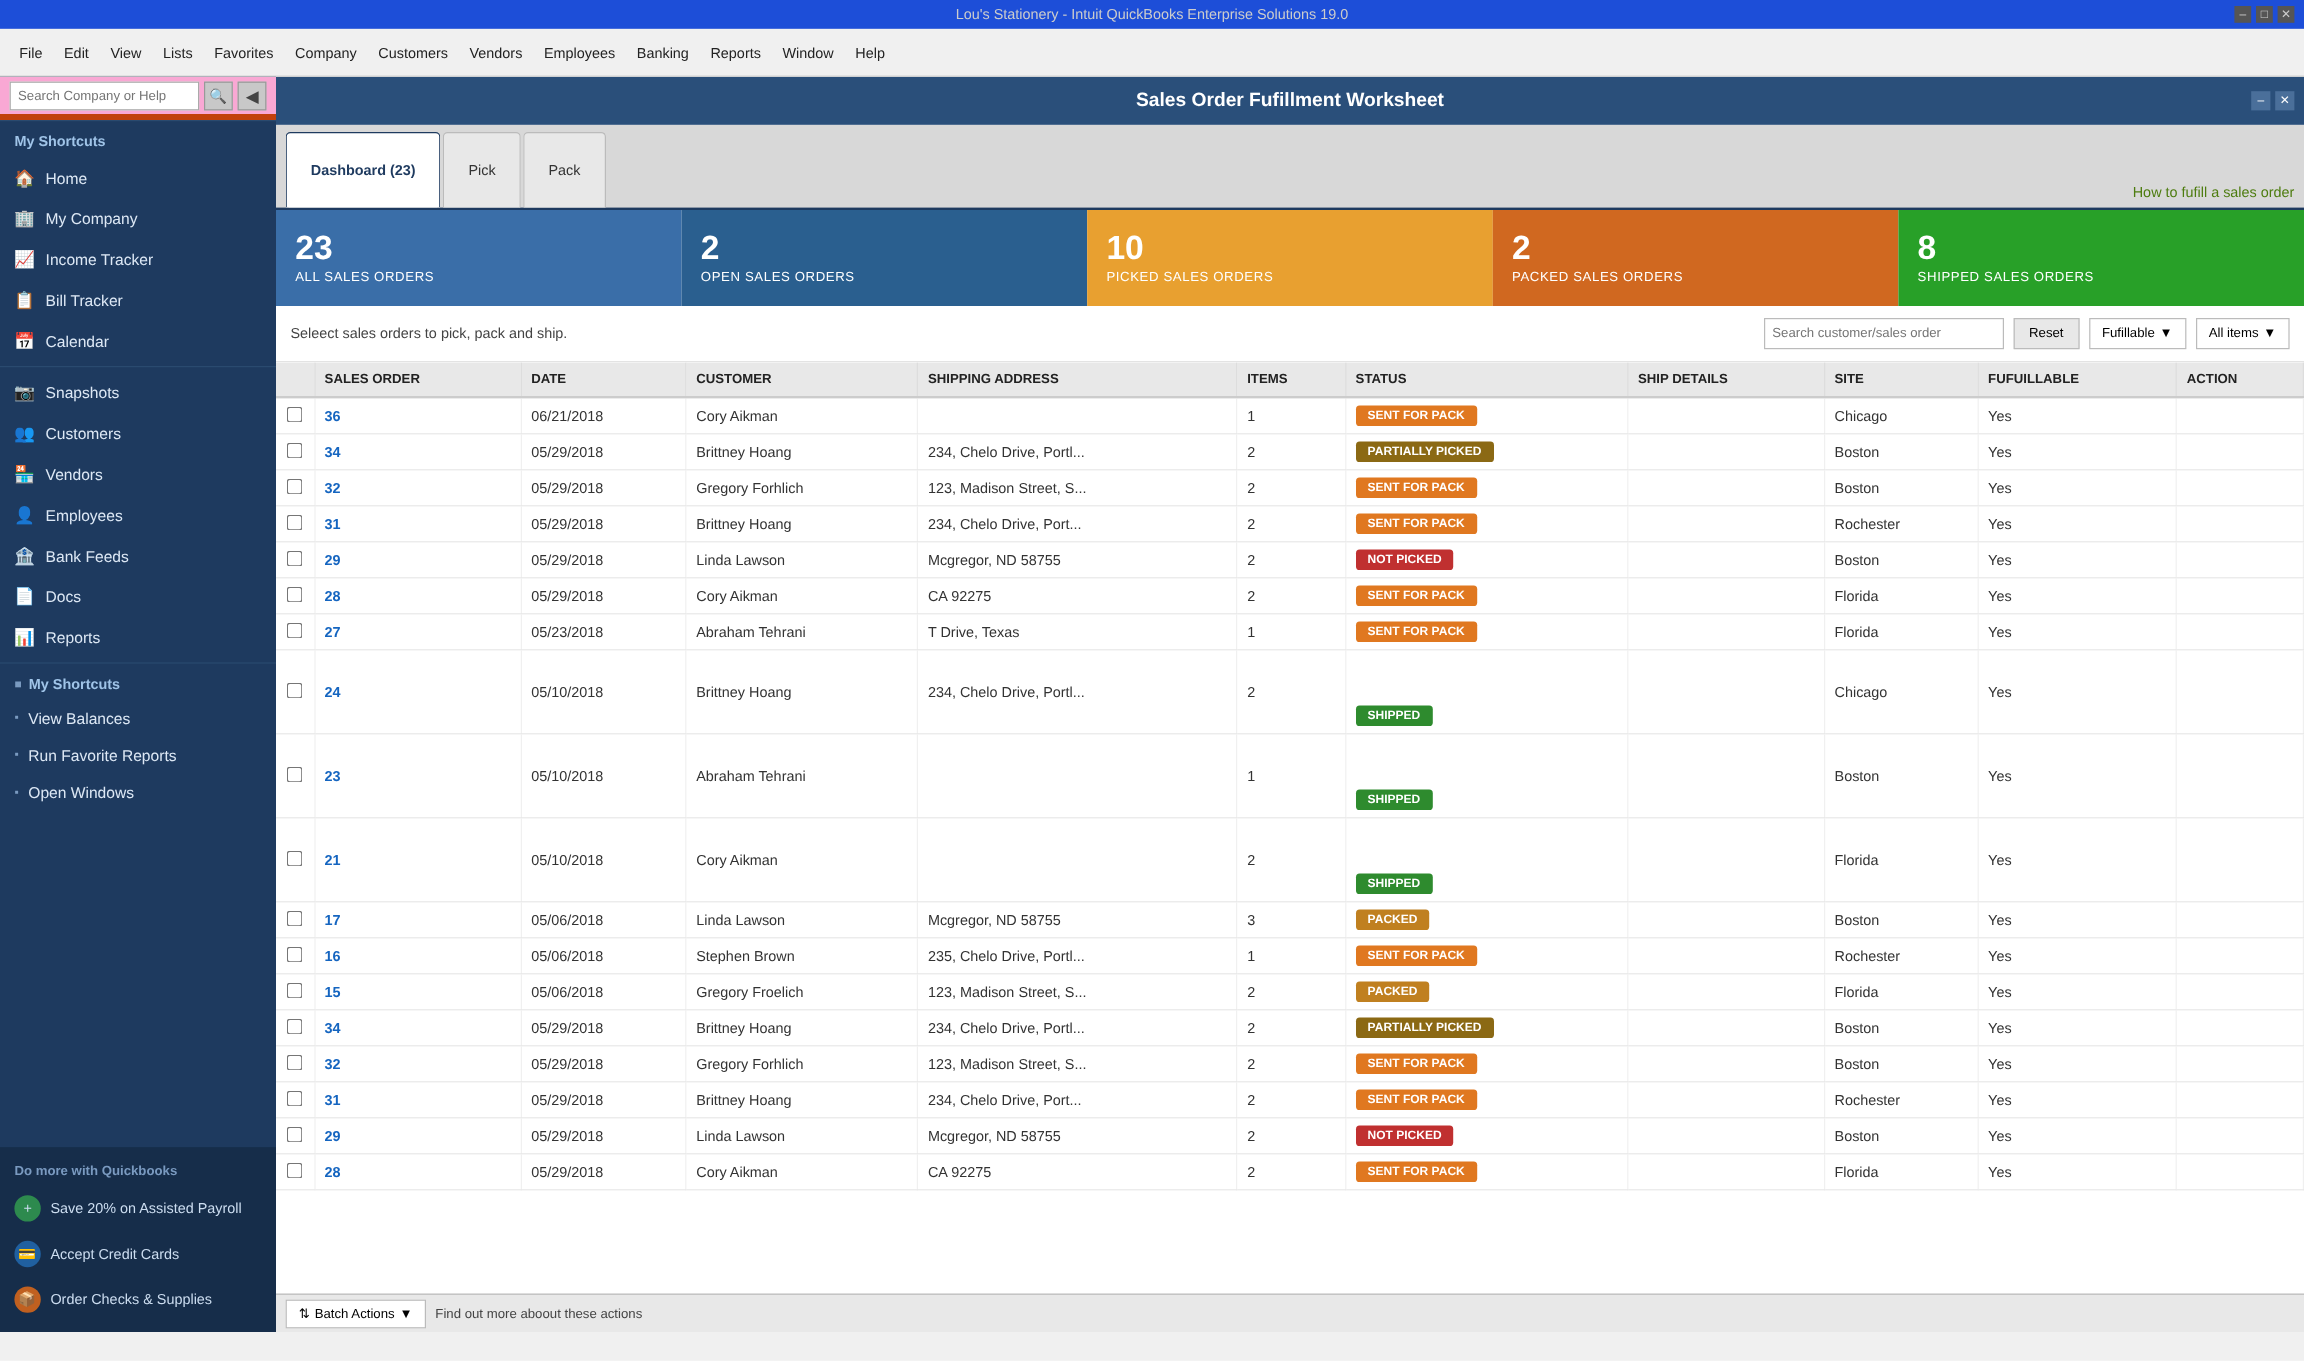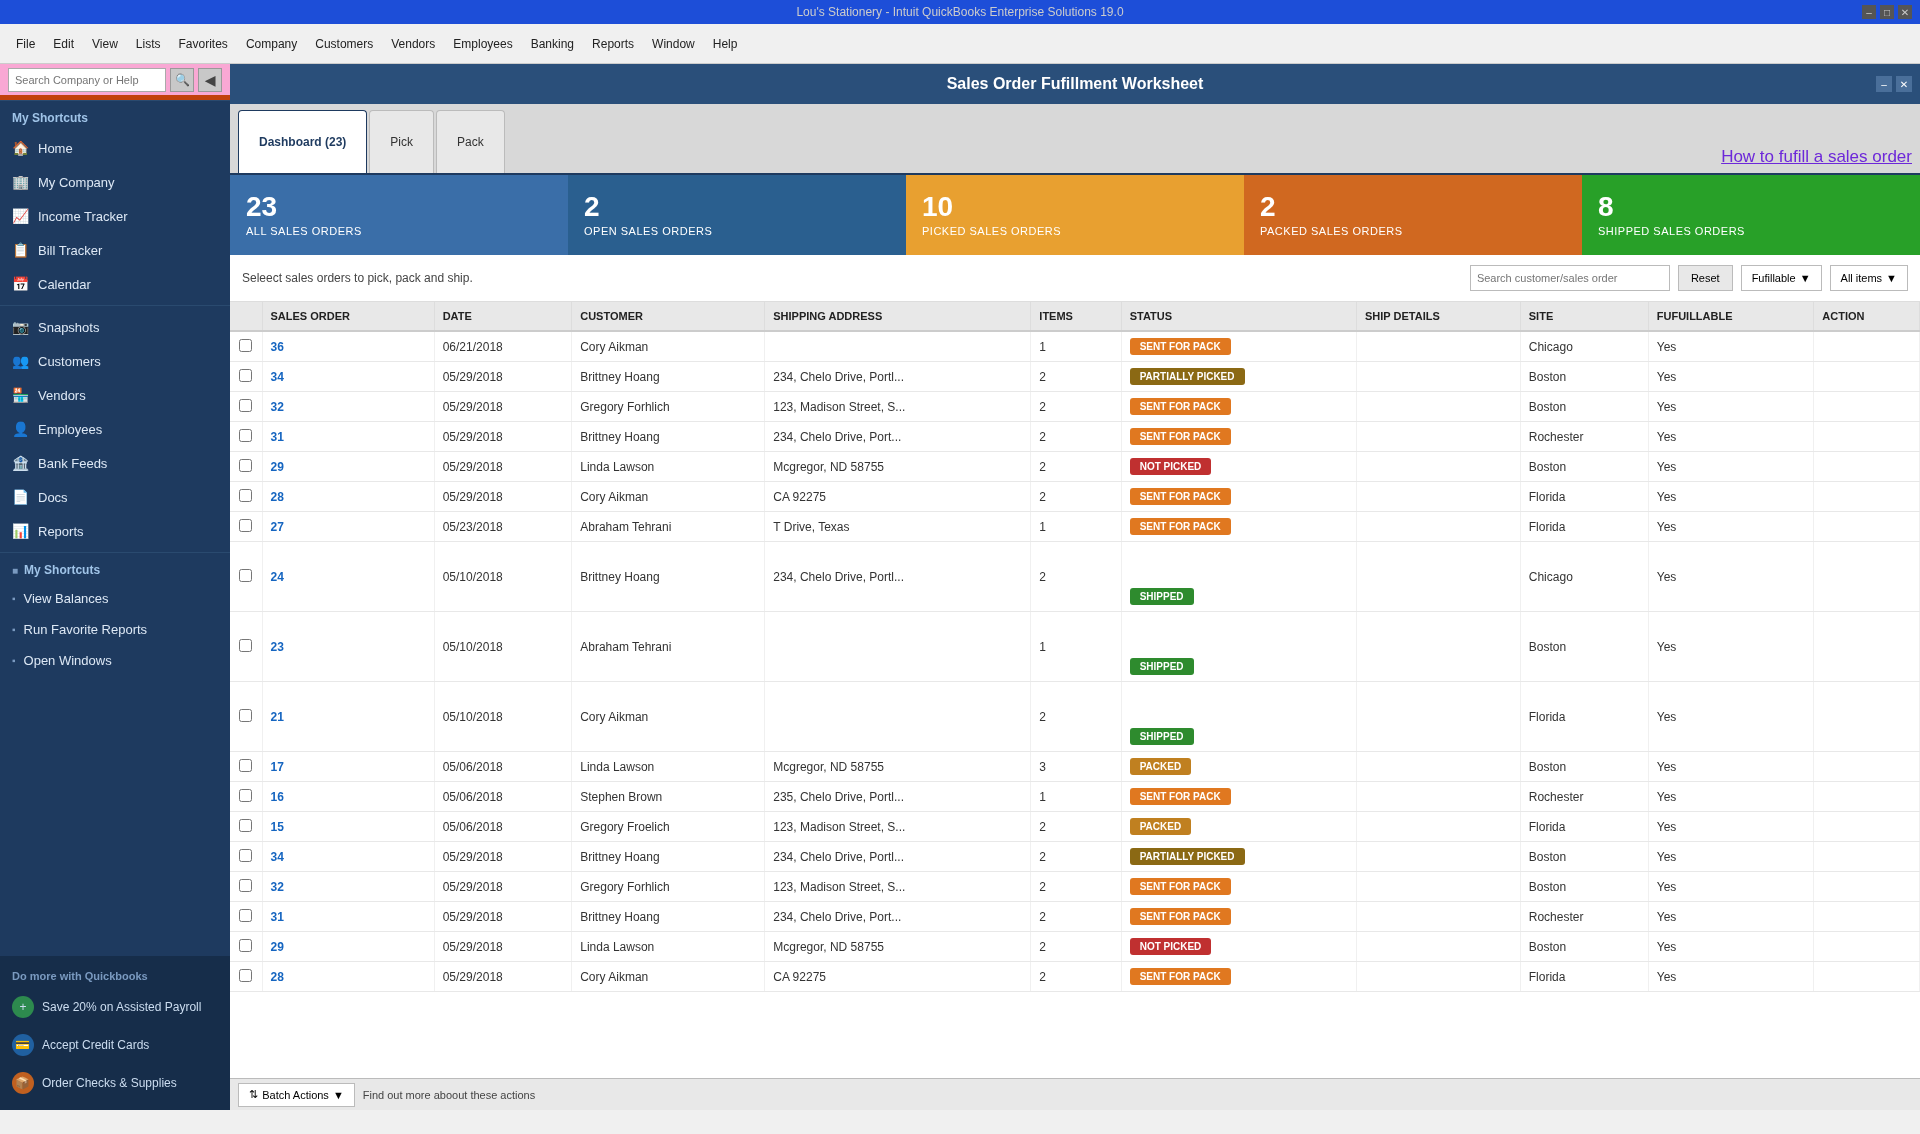--- a/index.html
+++ b/index.html
@@ -225,10 +225,9 @@
     }
     .how-to-link {
       margin-left: auto;
-      color: #6d28d9;
-      text-decoration: underline;
-      cursor: pointer;
-      font-size: 17px;
+      color: #4d7c0f;
+      cursor: pointer;
+      font-size: 12px;
       padding-bottom: 6px;
     }
 

